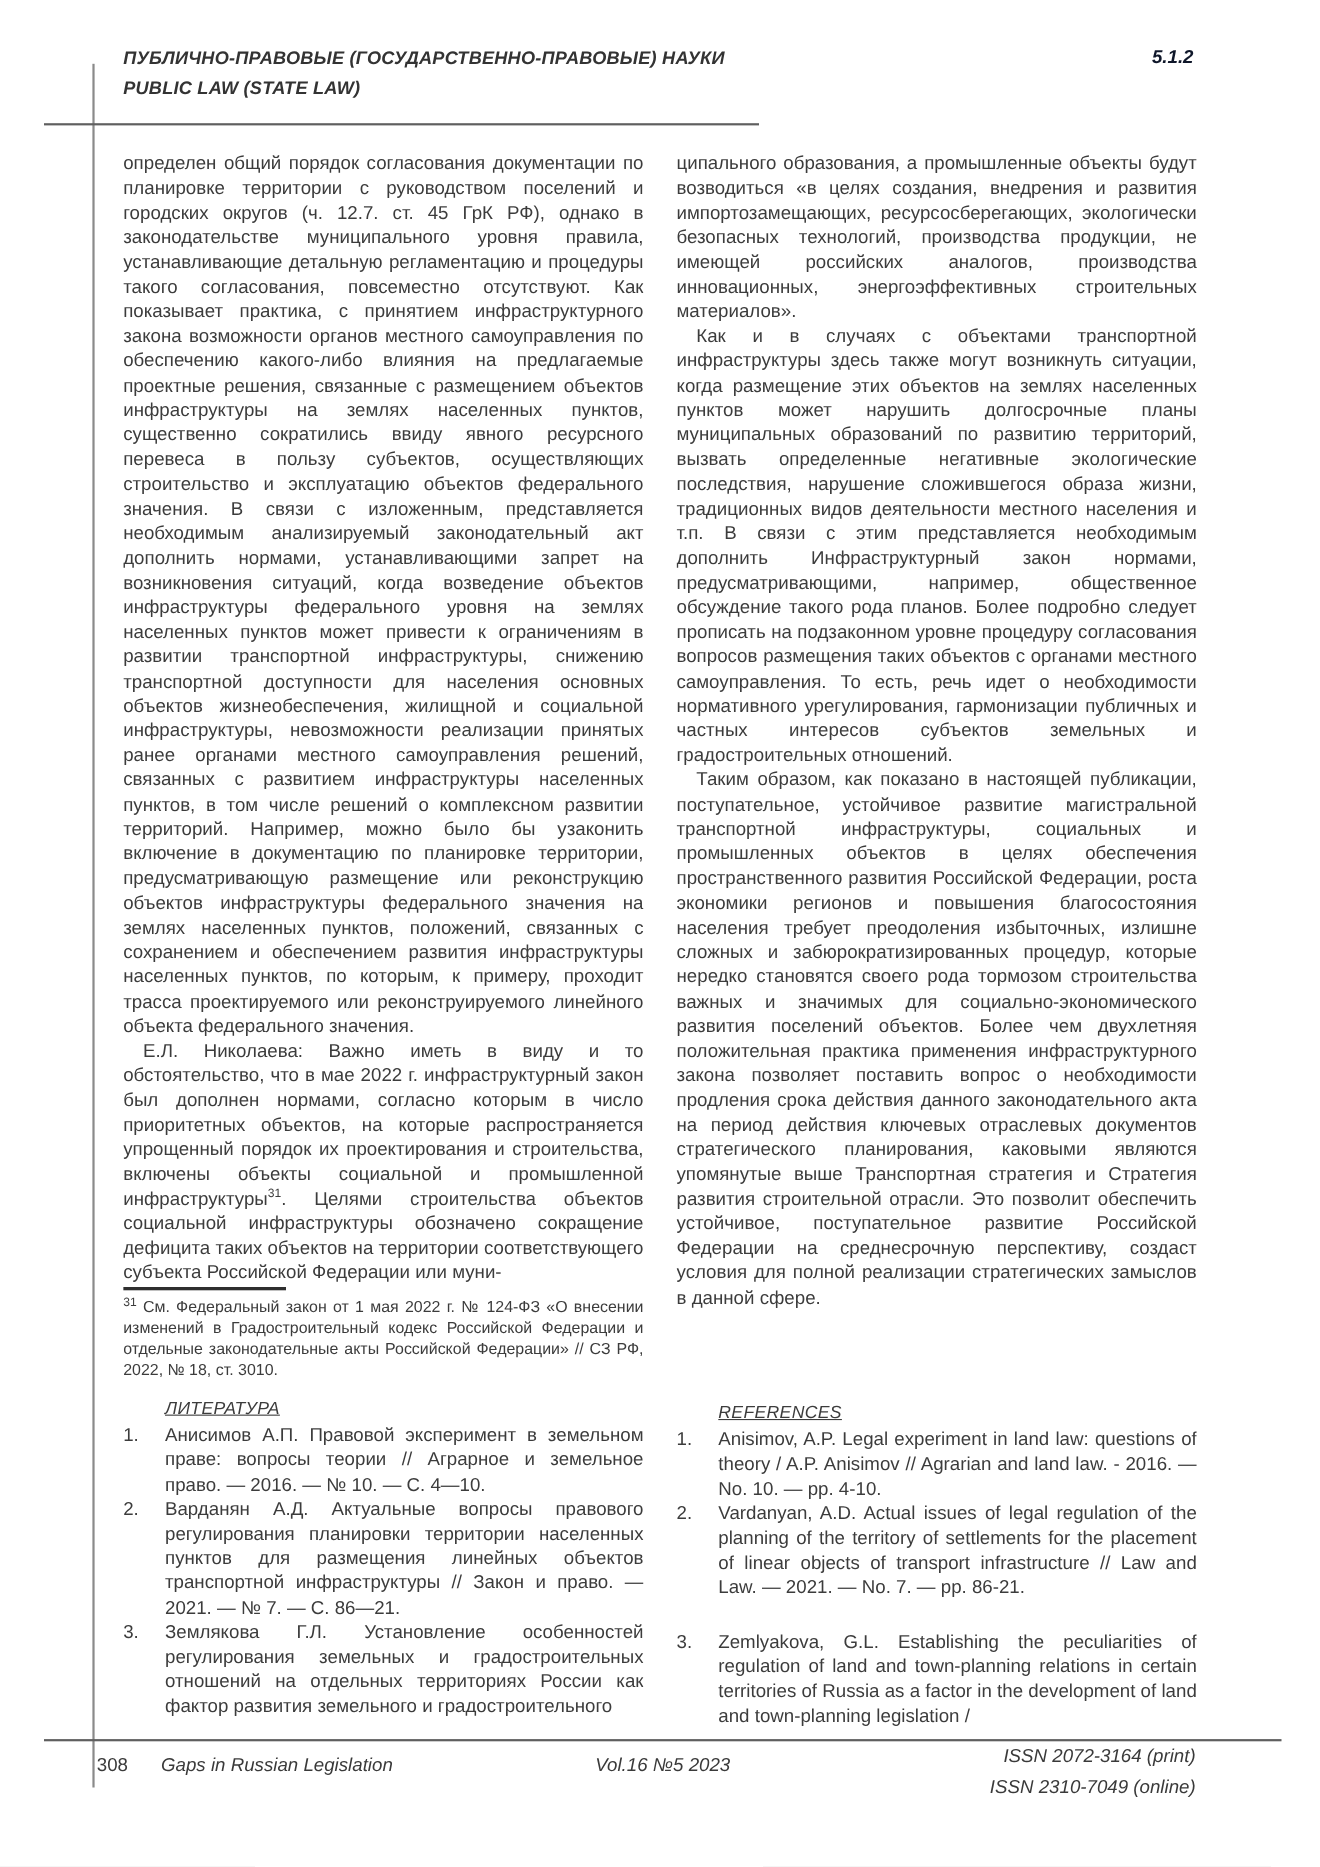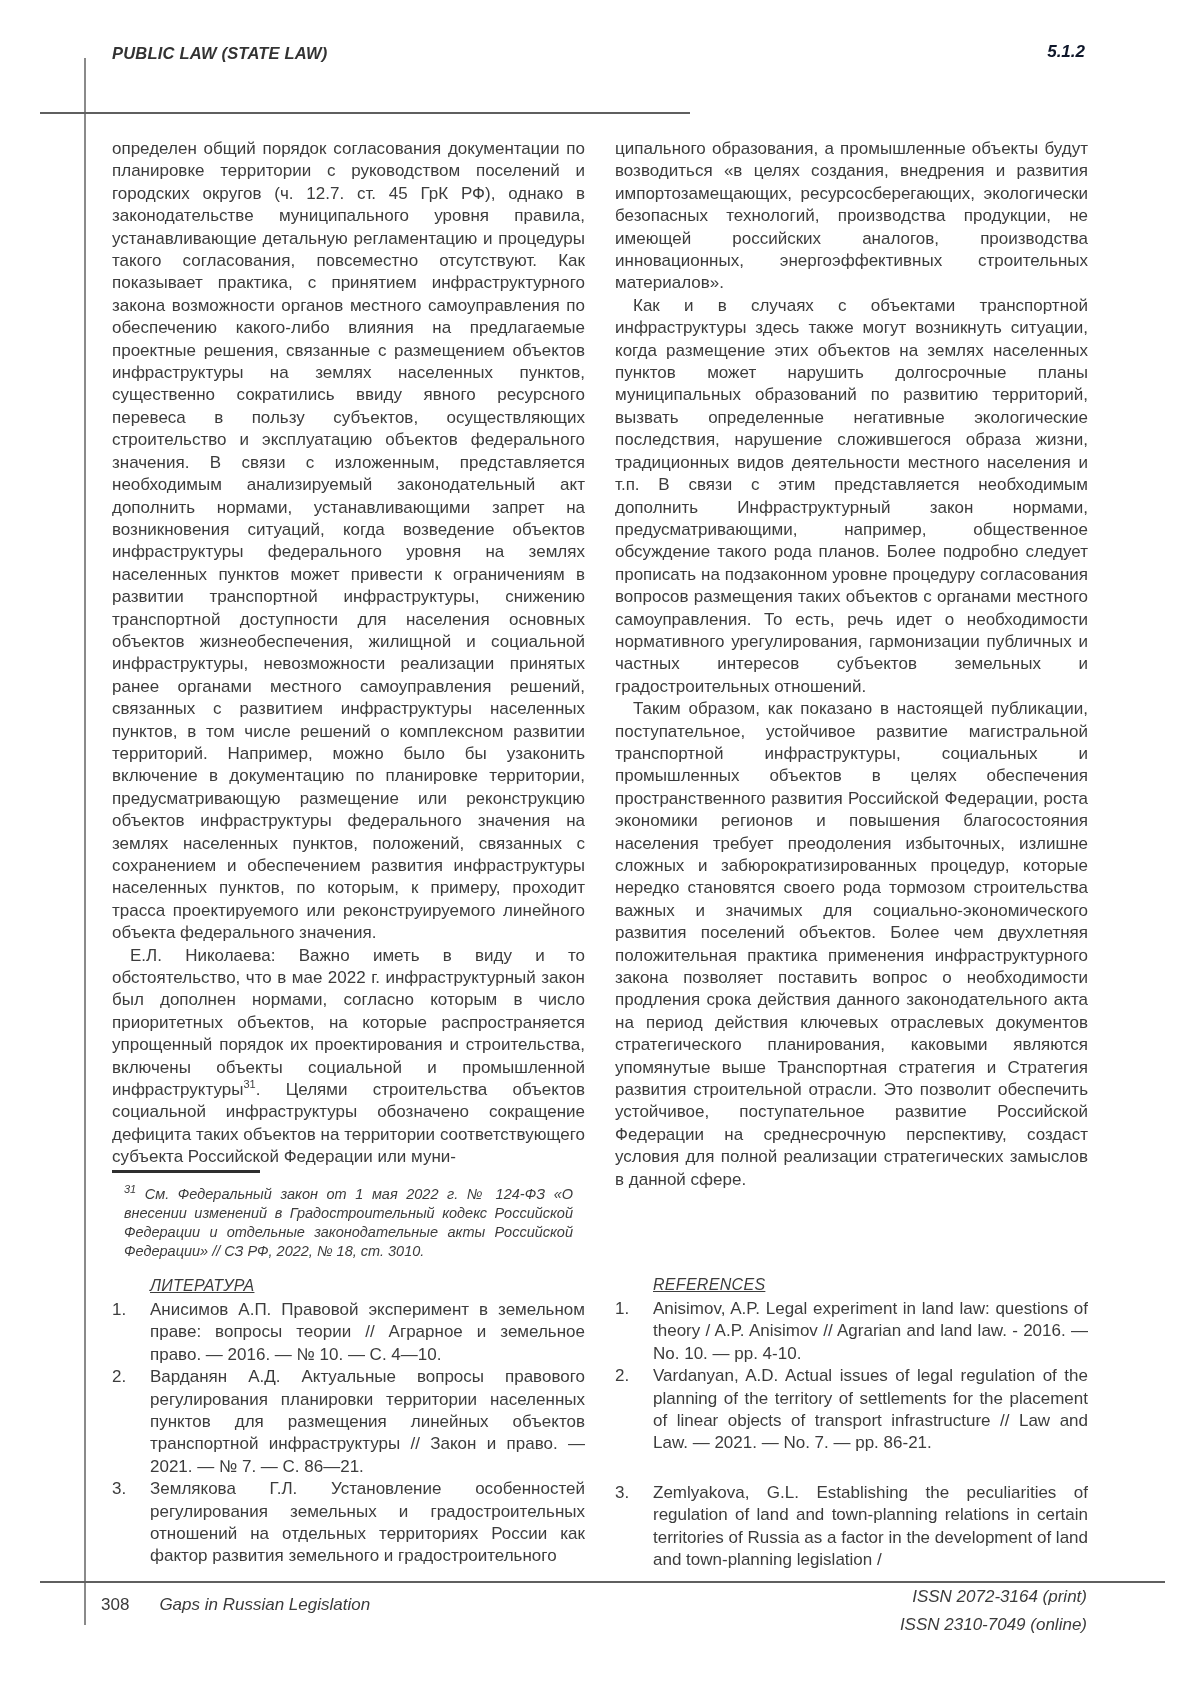--- a/index.html
+++ b/index.html
@@ -60,6 +60,7 @@
 
   <header class="hdr">
     <div class="hdr-titles">
+      <div>ПУБЛИЧНО-ПРАВОВЫЕ (ГОСУДАРСТВЕННО-ПРАВОВЫЕ) НАУКИ</div>
       <div>PUBLIC LAW (STATE LAW)</div>
     </div>
     <div class="hdr-code">5.1.2</div>

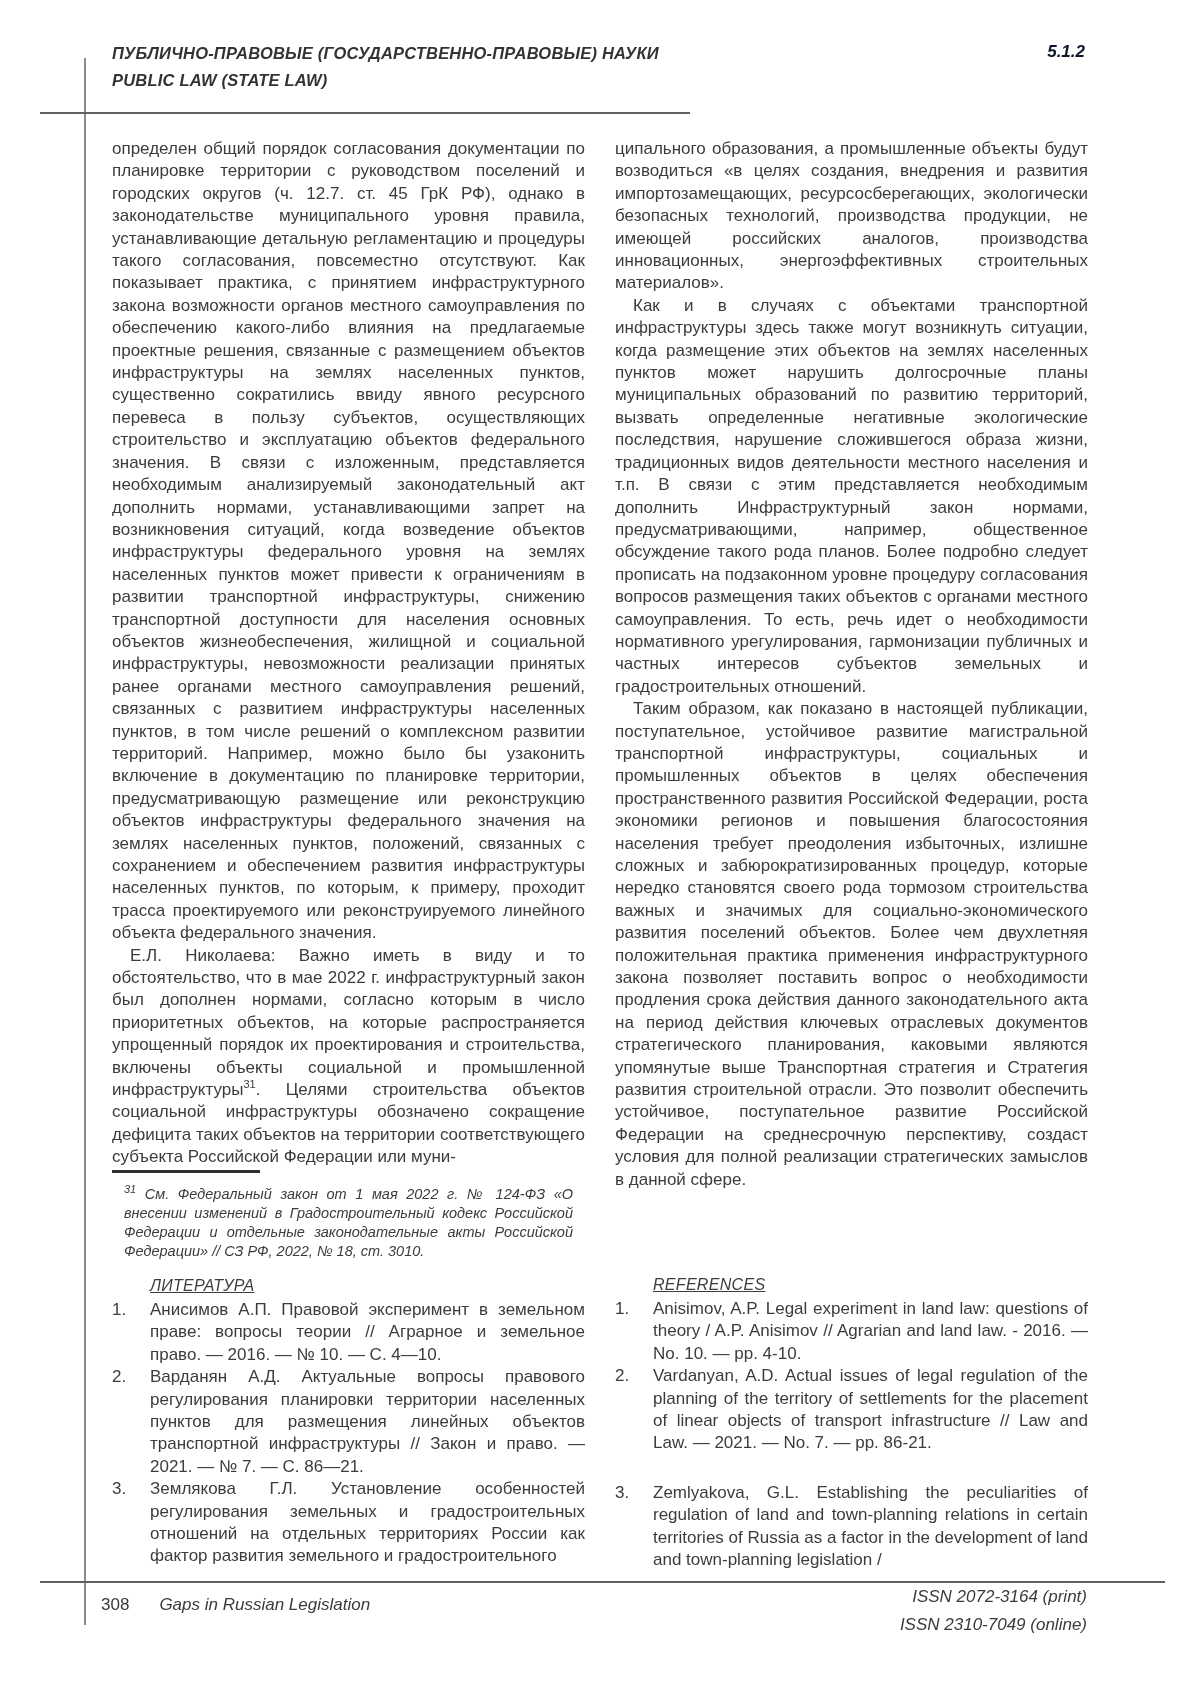--- a/index.html
+++ b/index.html
@@ -30,7 +30,7 @@
   .bottom-left{position:absolute;left:0;right:0;top:1032px;}
   .bottom-right{position:absolute;left:0;right:0;top:1122px;}
   .fn-rule{width:148px;height:3px;background:#2f2f2f;margin:0 0 7px 0;}
-  p.footnote{margin:12px;font-size:14.5px;line-height:19px;text-align:justify;color:#3c3c3c;font-style:italic;}
+  p.footnote{margin:0;font-size:14.5px;line-height:19px;text-align:justify;color:#3c3c3c;}
   .list-heading{
     margin:16px 0 2px 38px;font-size:16px;font-weight:400;font-style:italic;
     text-decoration:underline;letter-spacing:.3px;color:#3c3c3c;

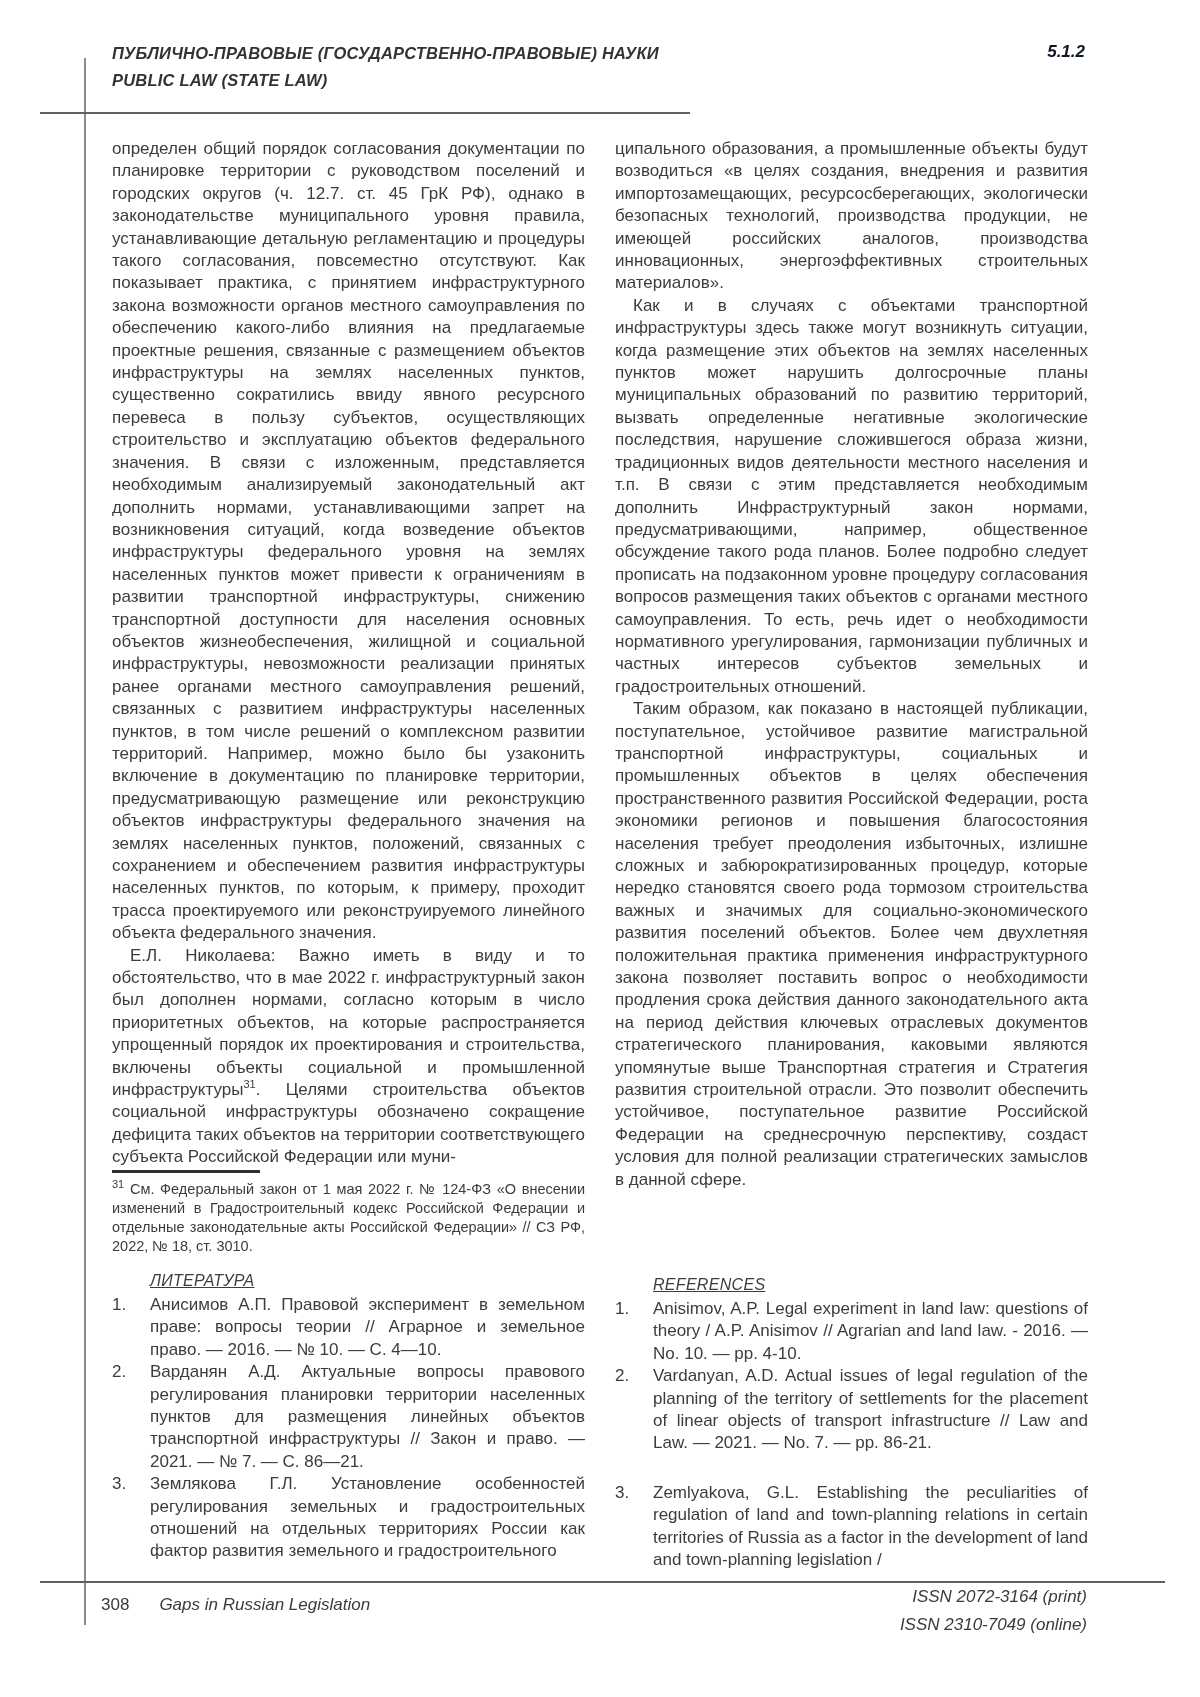--- a/index.html
+++ b/index.html
@@ -45,7 +45,7 @@
   .ftr{position:absolute;left:40px;right:35px;top:1581px;}
   .ftr-rule{height:2px;background:#5f5f5f;}
   .ftr-inner{position:relative;height:80px;font-size:17px;font-style:italic;color:#3a3a3a;}
-  .f-left{position:absolute;left:61px;top:12px;display:flex;gap:30px;}
+  .f-left{position:absolute;left:48px;top:12px;display:flex;gap:30px;}
   .f-pagenum{font-style:normal;}
   .f-center{position:absolute;left:0;right:0;top:12px;text-align:center;}
   .f-right{position:absolute;right:78px;top:0;text-align:right;line-height:28px;}

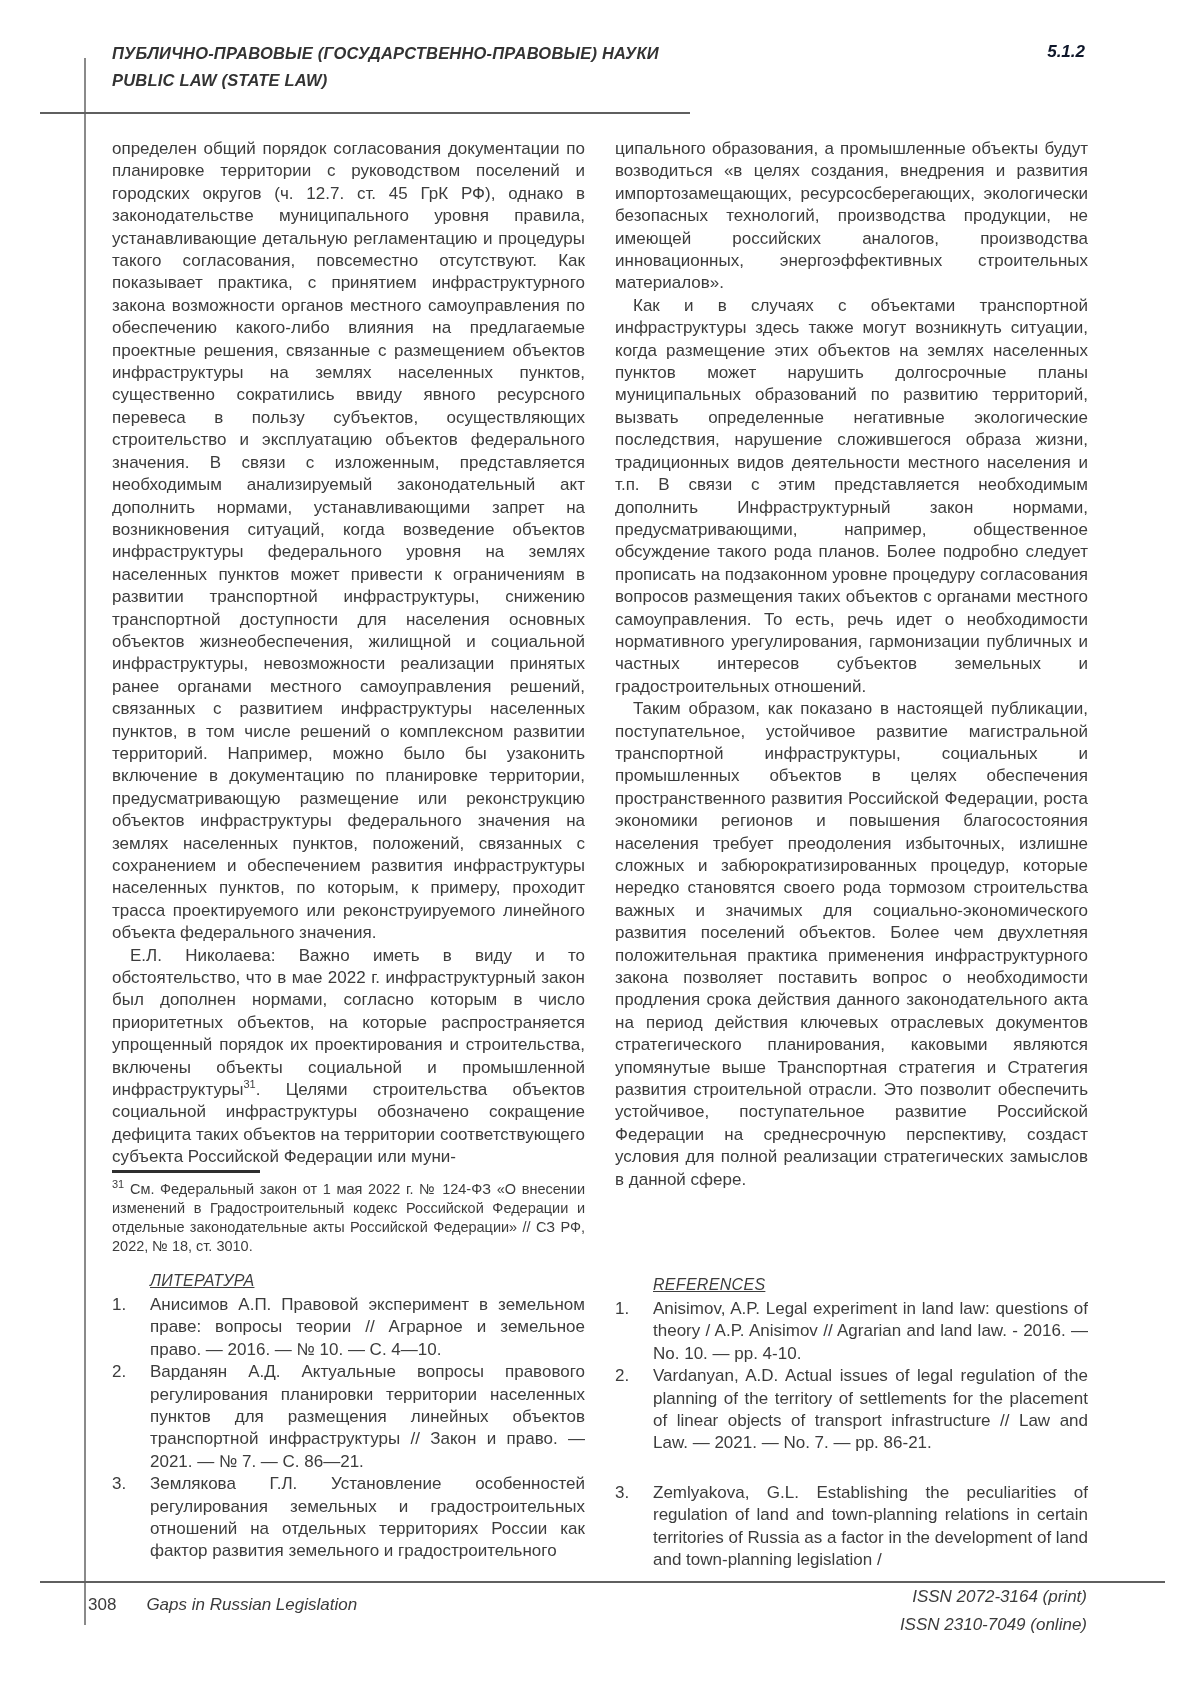--- a/index.html
+++ b/index.html
@@ -130,6 +130,7 @@
         <span class="f-pagenum">308</span>
         <span>Gaps in Russian Legislation</span>
       </div>
+      <div class="f-center">Vol.16  №5  2023</div>
       <div class="f-right">
         <div>ISSN 2072-3164 (print)</div>
         <div>ISSN 2310-7049 (online)</div>

